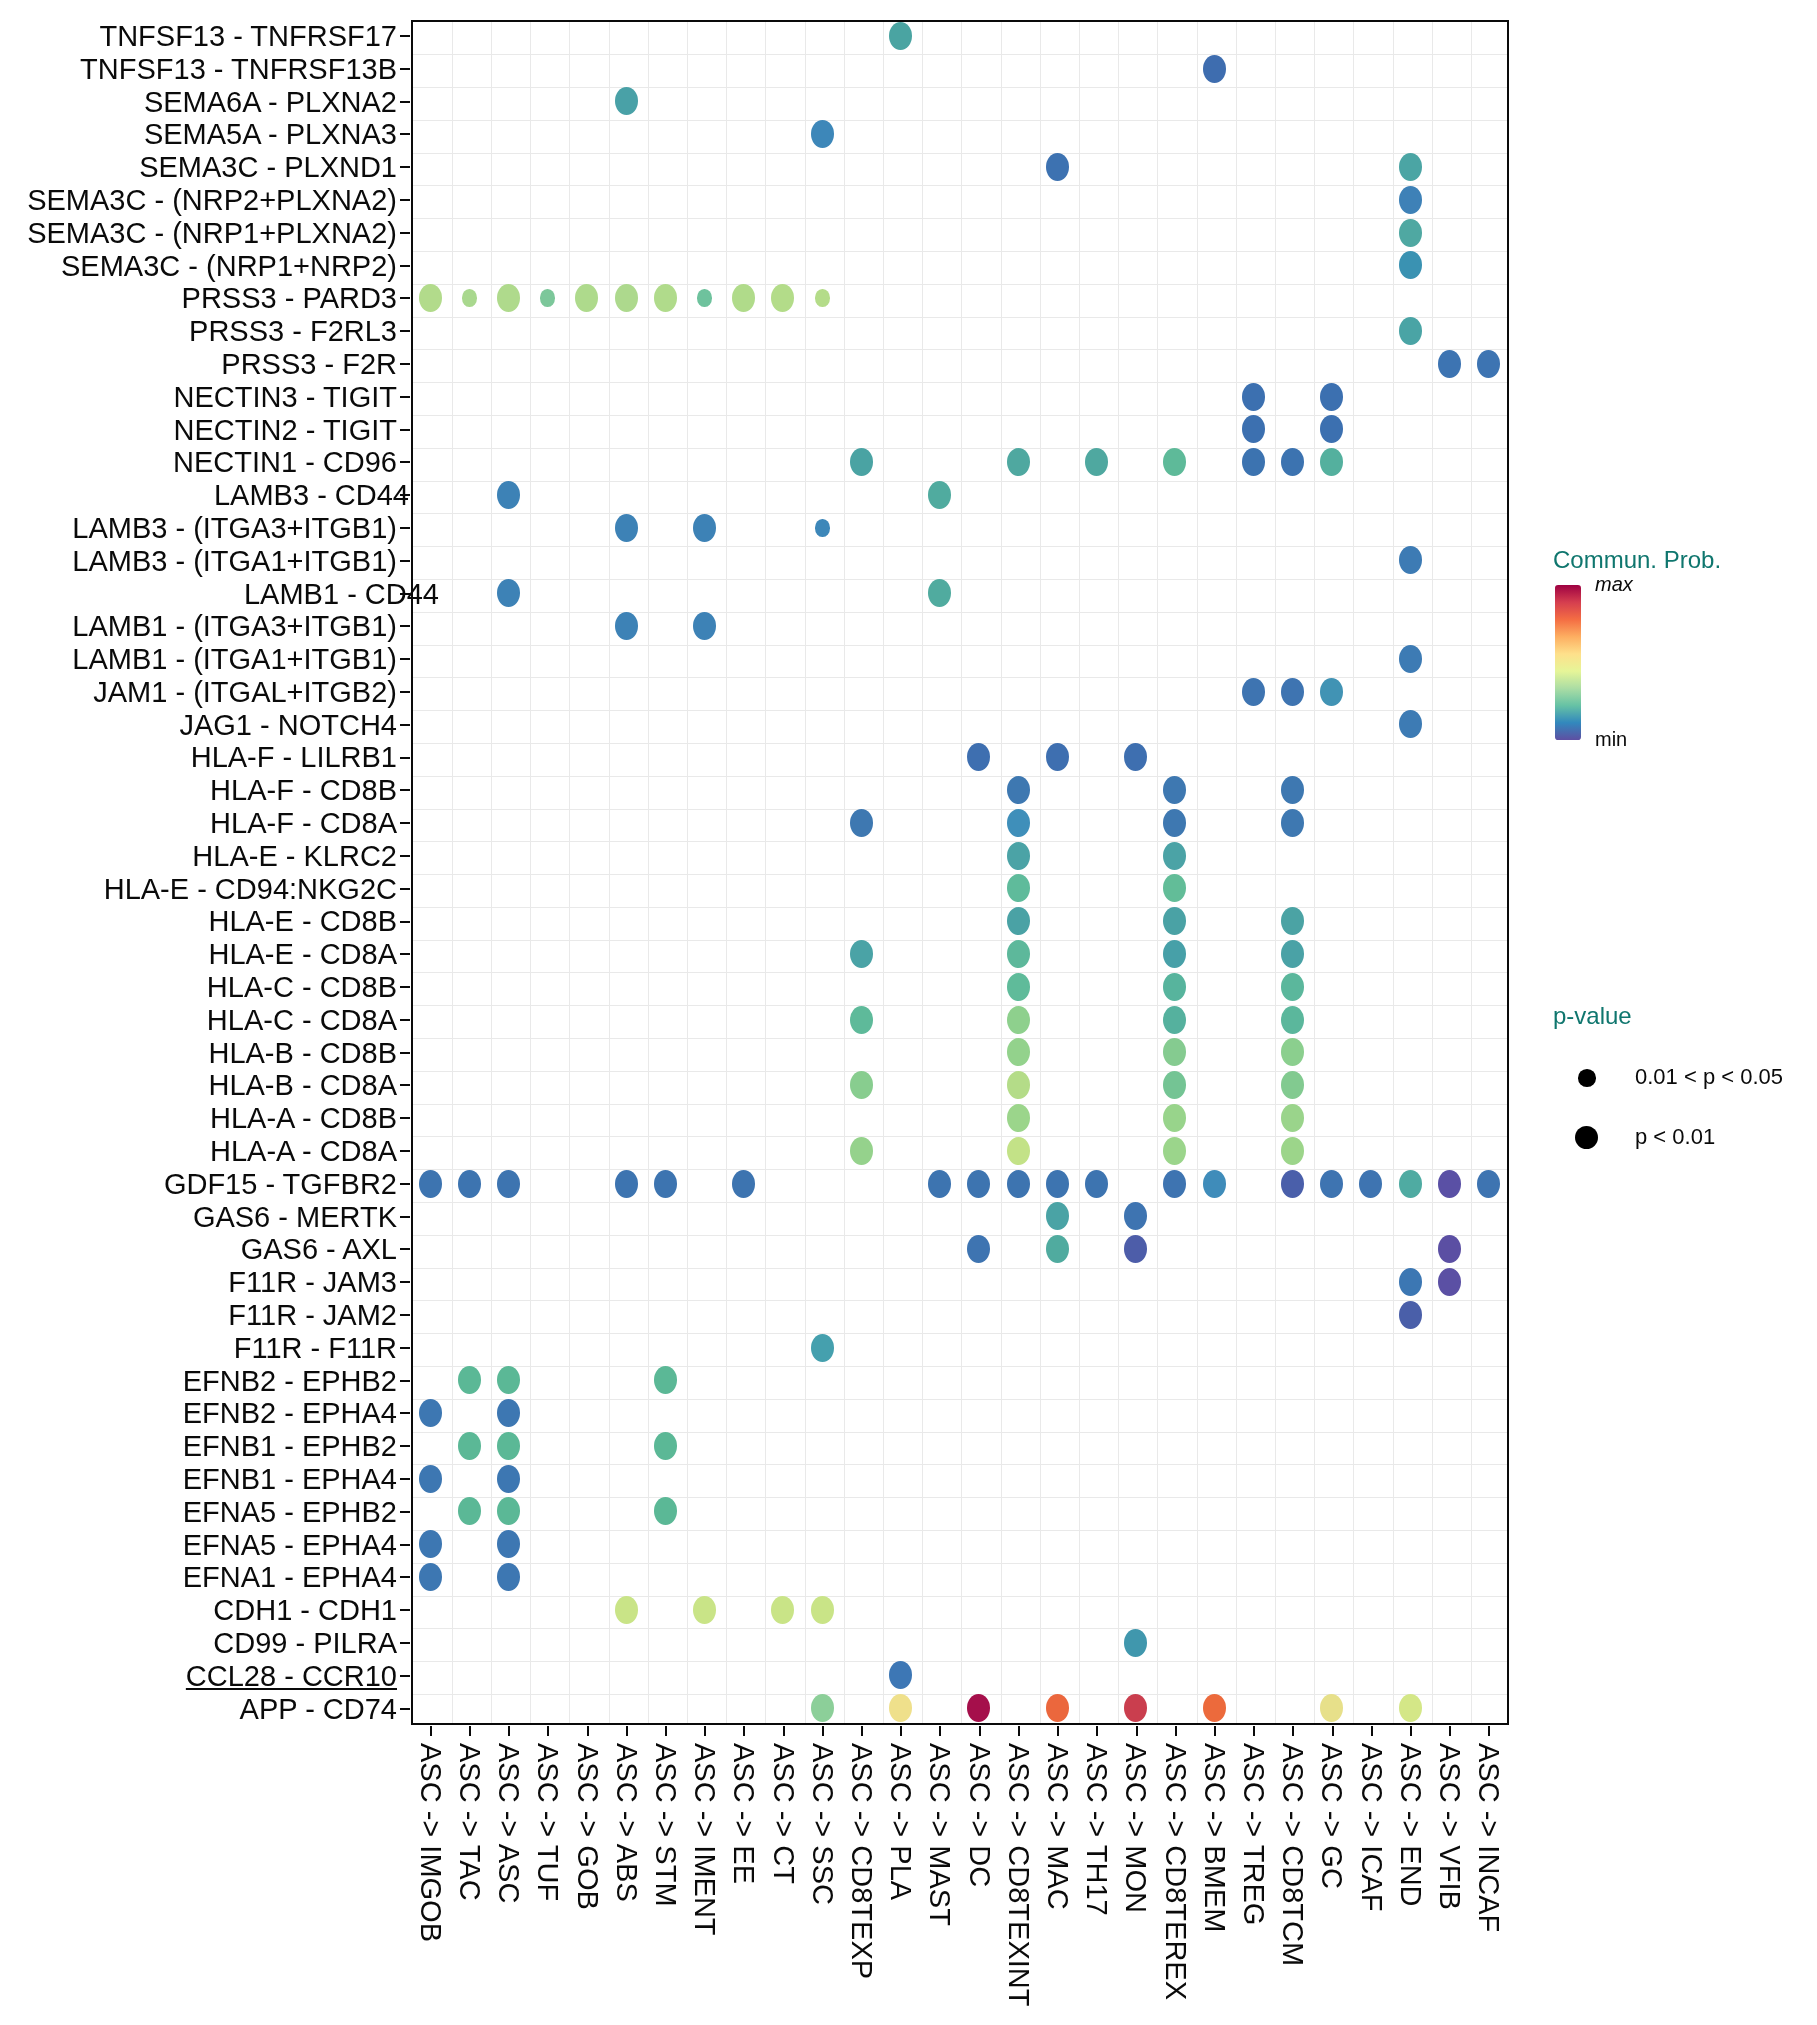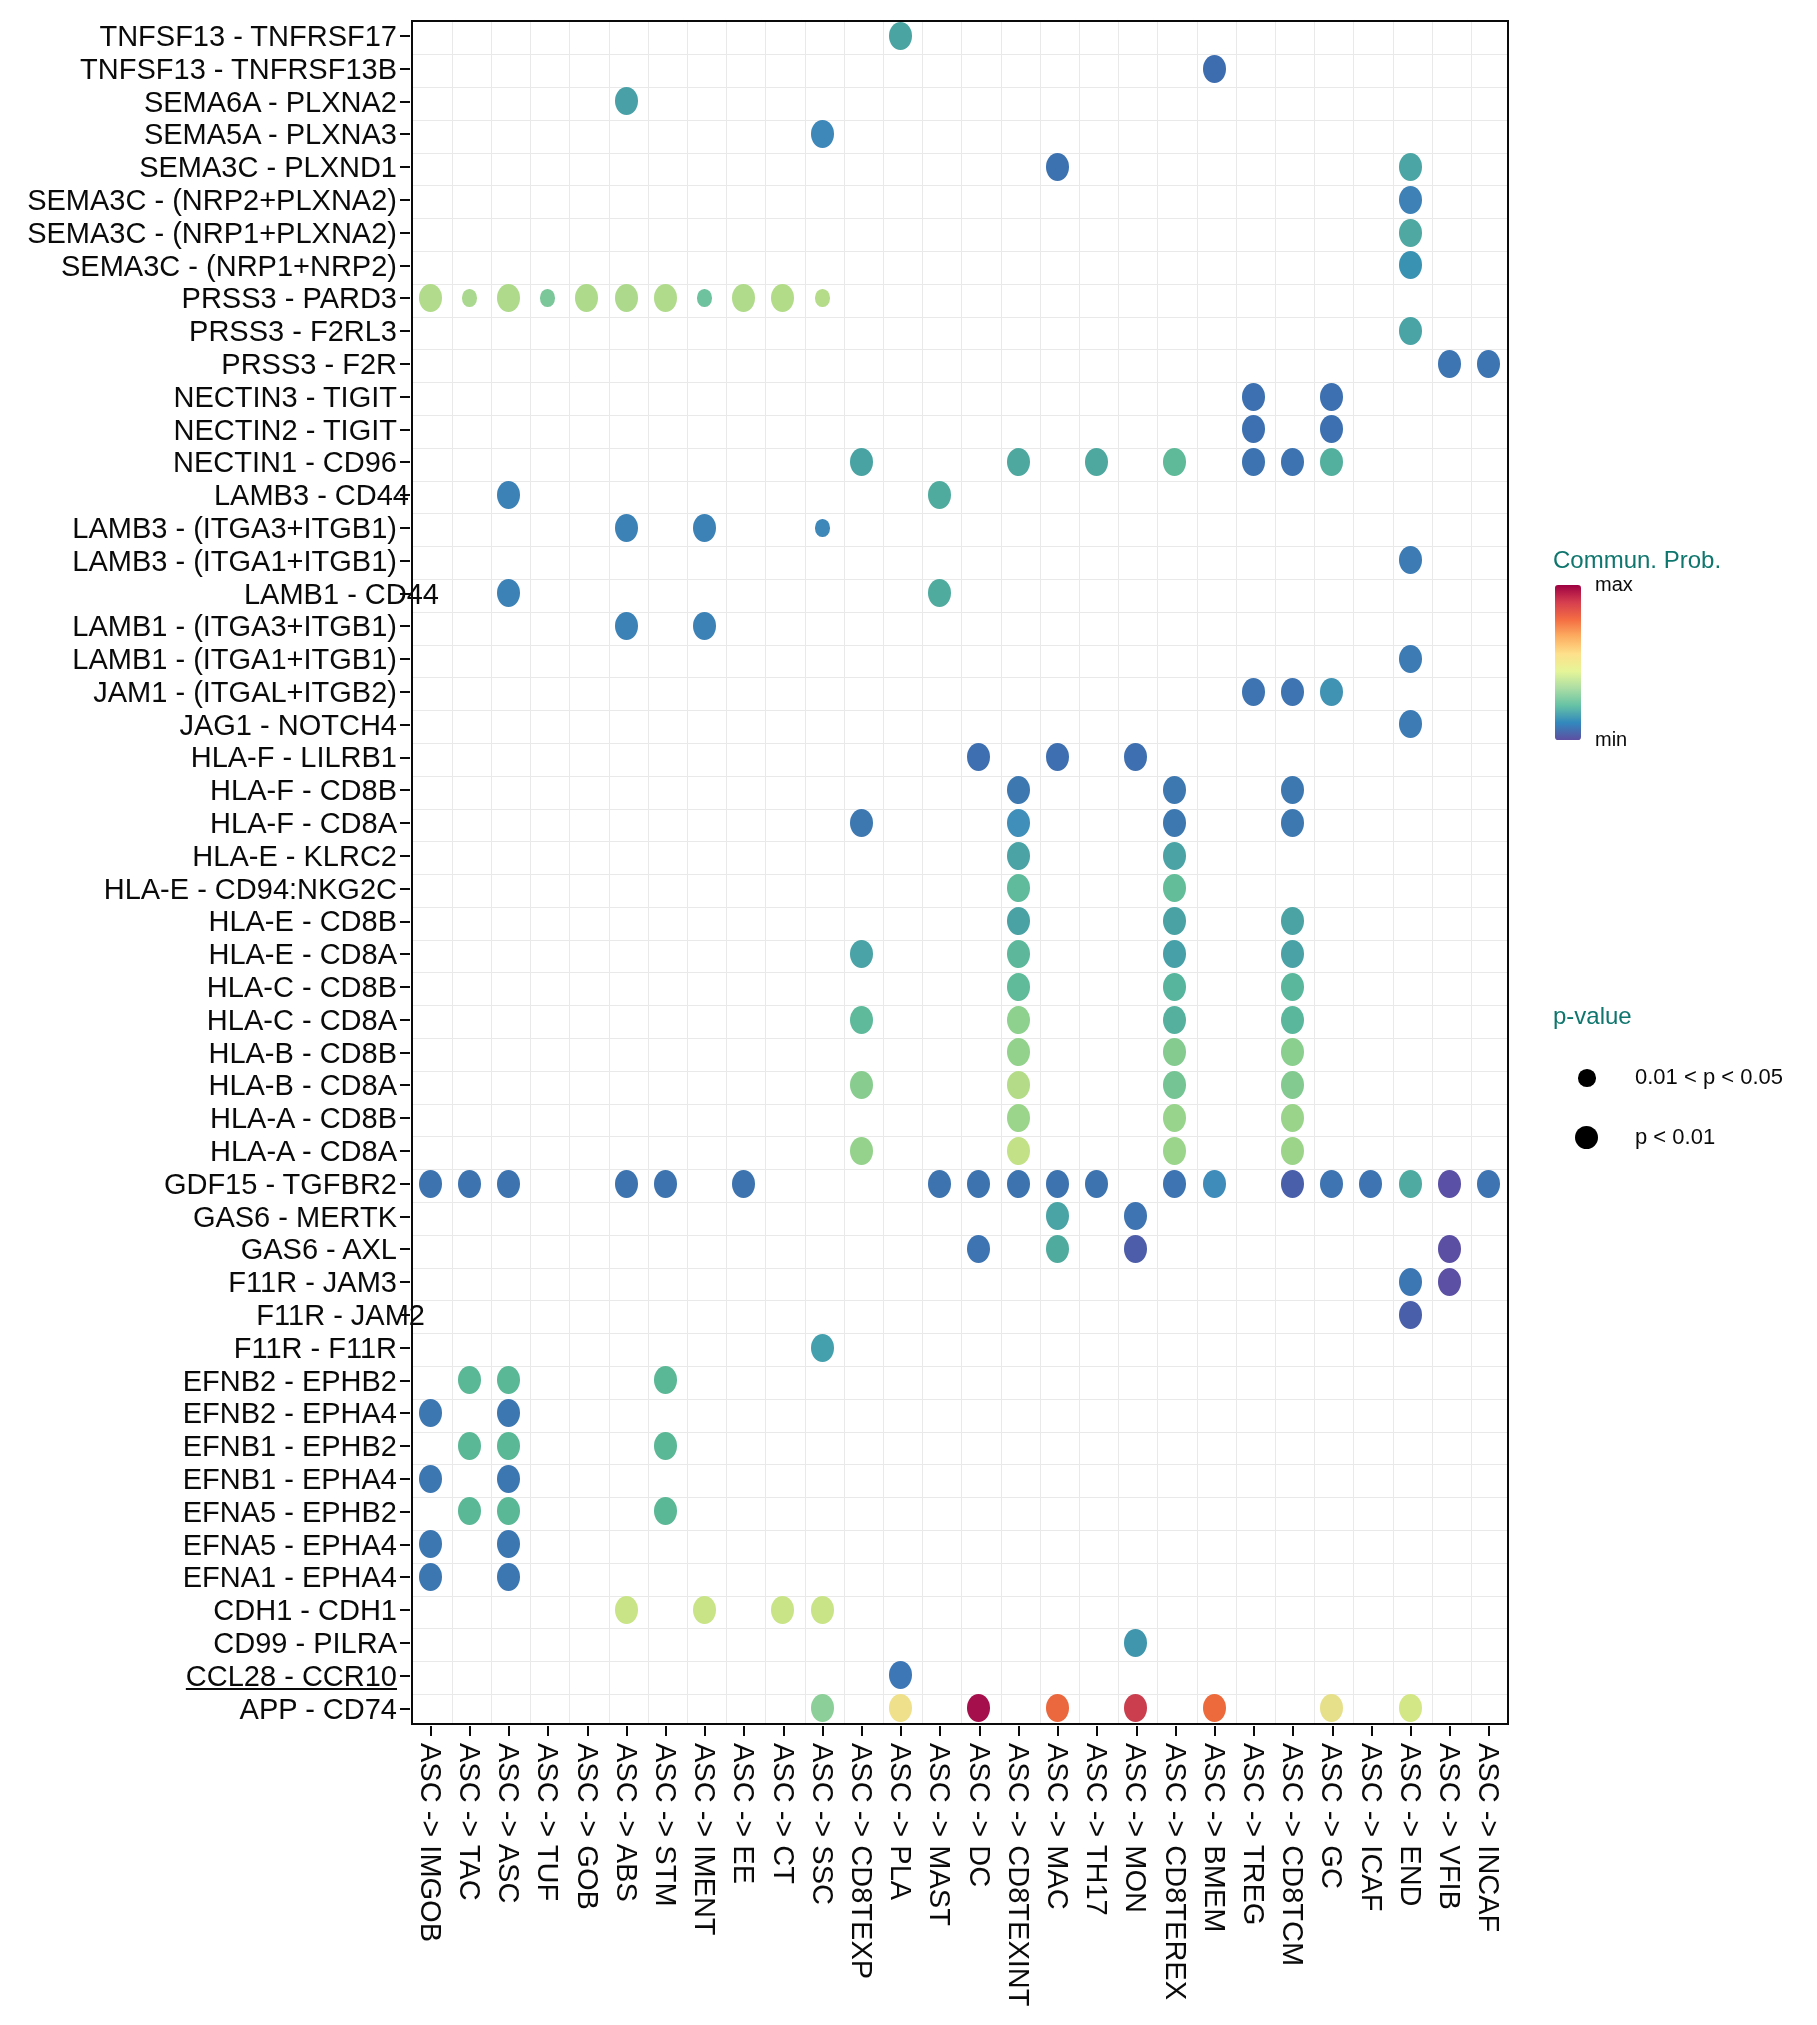--- a/index.html
+++ b/index.html
@@ -426,7 +426,7 @@
   <div>
     <div class="legend-title" id="clTitle" style="left: 1553px; top: 546px;">Commun. Prob.</div>
     <div class="colorbar" id="colorbar" style="left: 1555px; top: 585px; width: 26px; height: 155px; background: linear-gradient(rgb(158, 1, 66), rgb(213, 62, 79), rgb(244, 109, 67), rgb(253, 174, 97), rgb(254, 224, 139), rgb(230, 245, 152), rgb(171, 221, 164), rgb(102, 194, 165), rgb(50, 136, 189), rgb(94, 79, 162));"></div>
-    <div class="cb-lab" id="cbMax" style="left: 1595px; top: 573px;">max</div>
+    <div class="cb-lab" id="cbMax" style="left: 1595px; top: 573px; font-style: italic;">max</div>
     <div class="cb-lab" id="cbMin" style="left: 1595px; top: 728px;">min</div>
   </div>
 

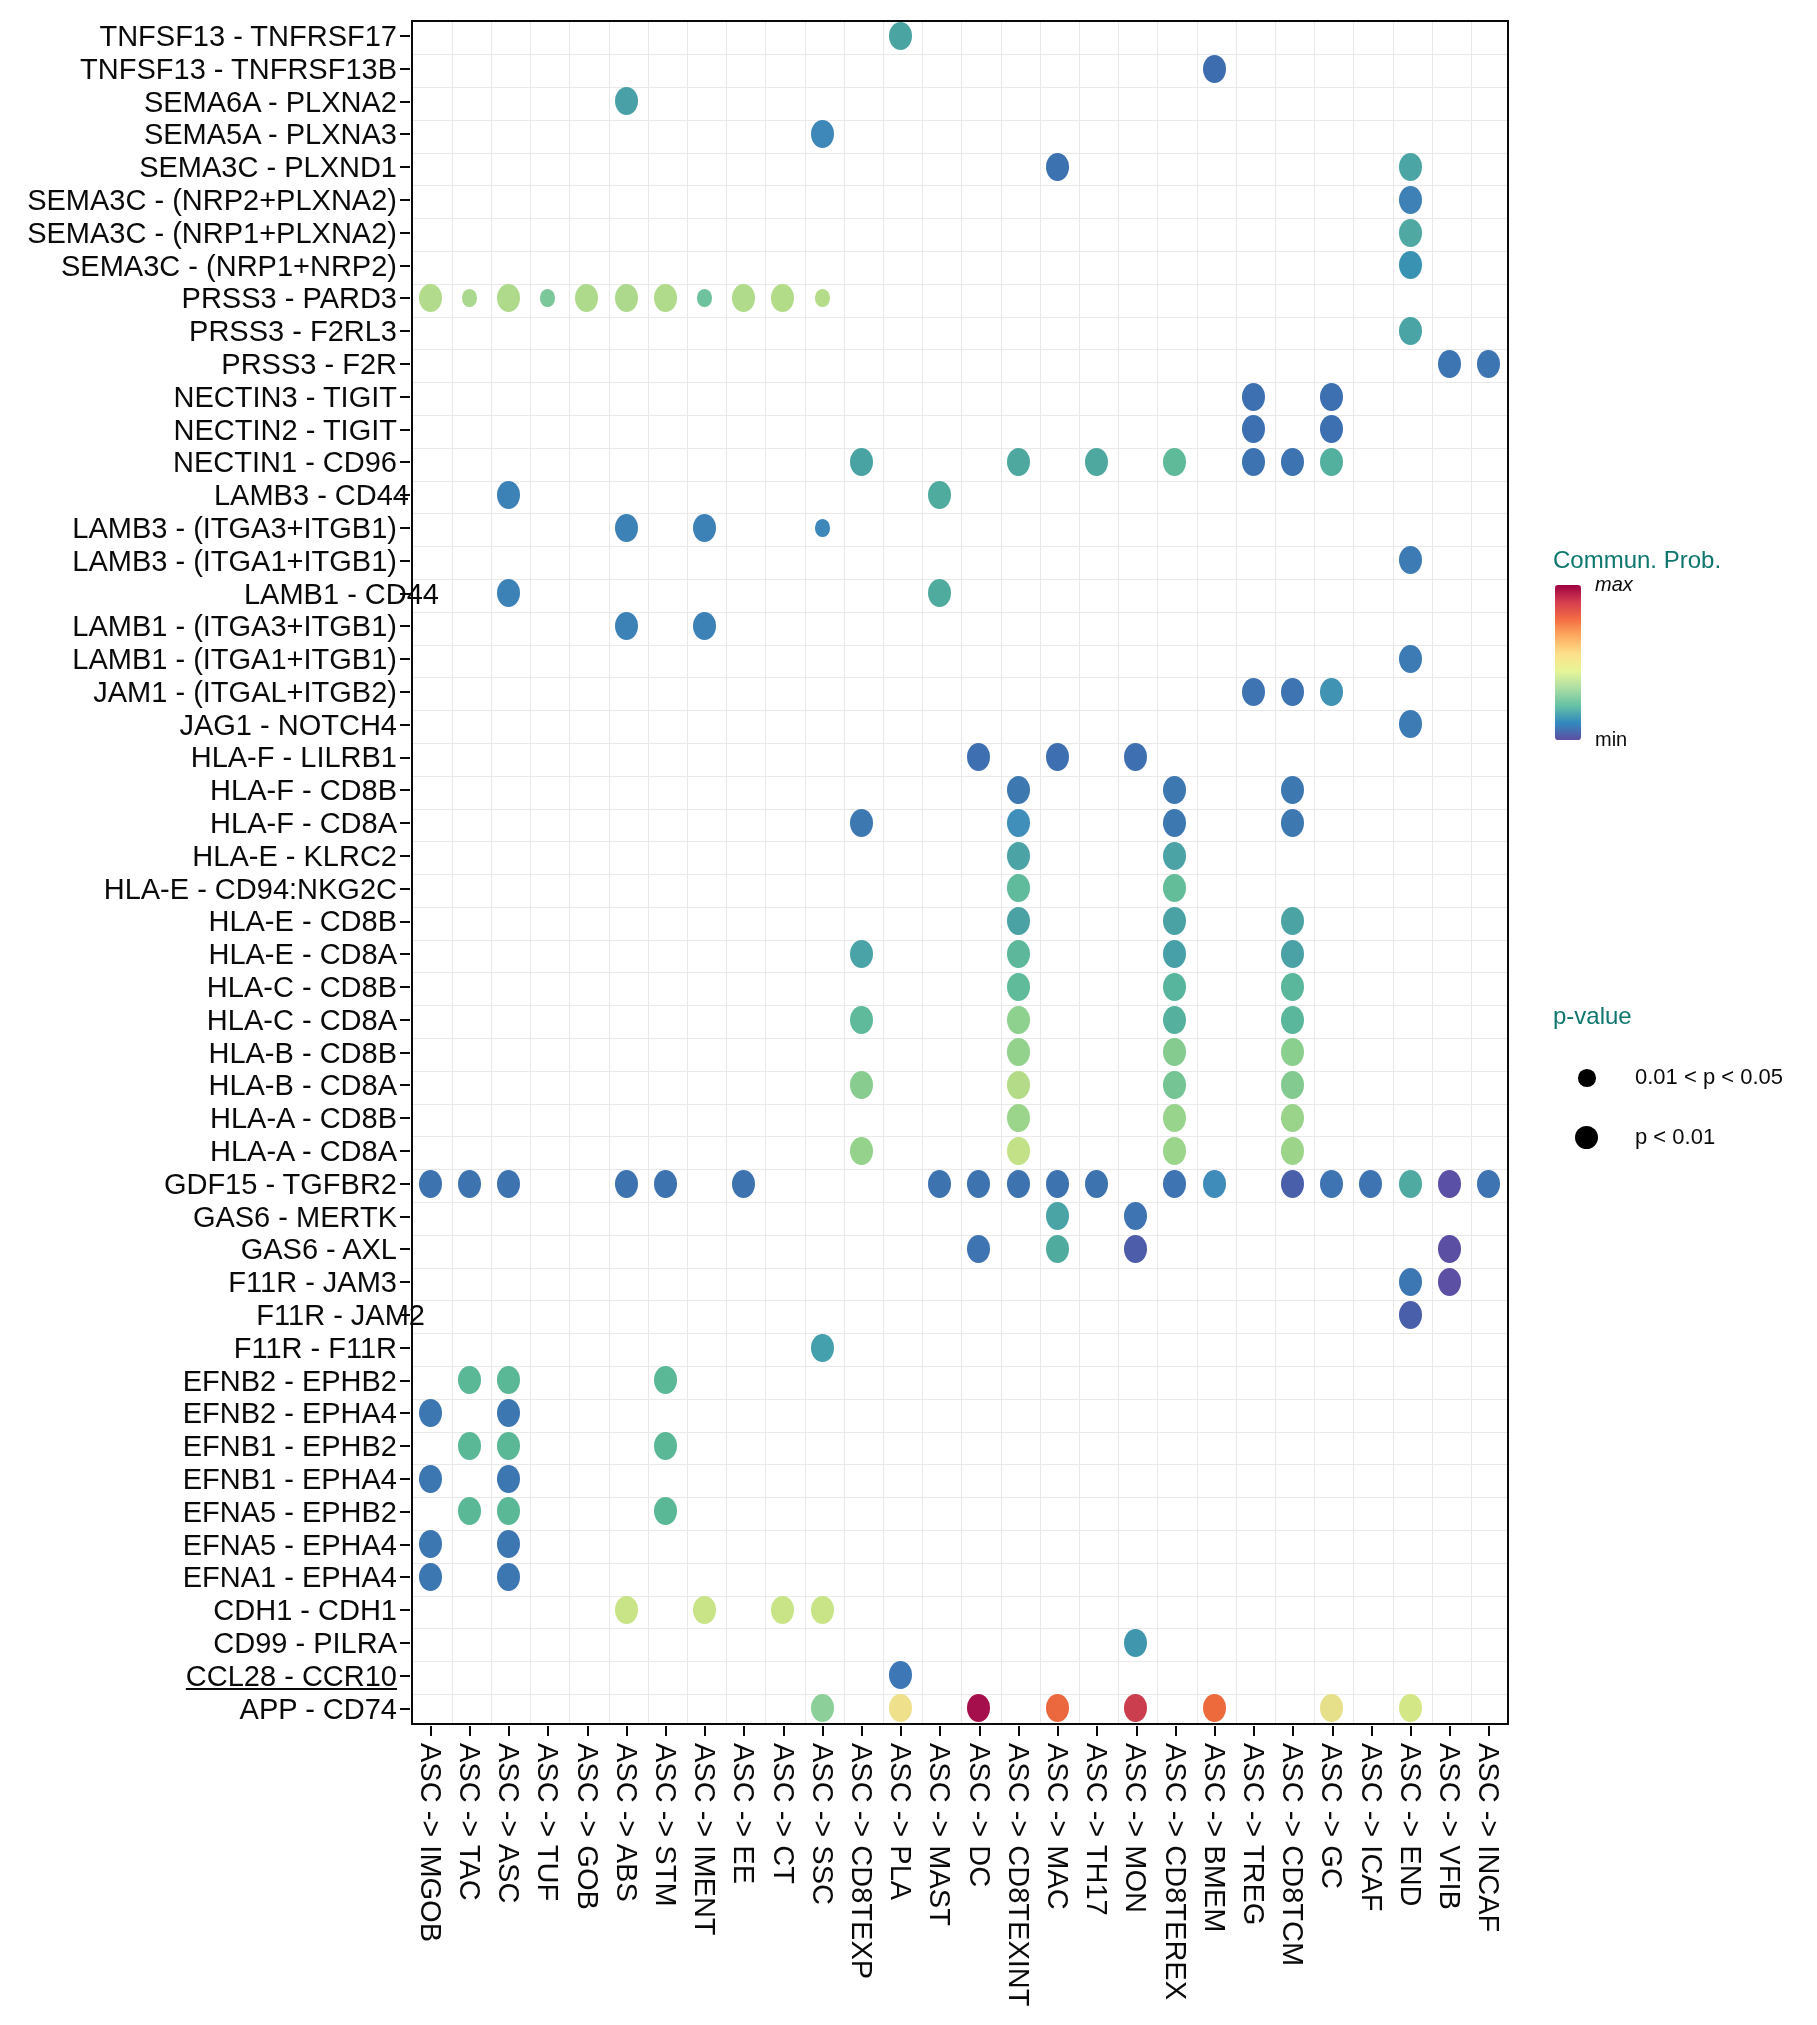--- a/index.html
+++ b/index.html
@@ -337,7 +337,7 @@
       <div class="ytick" style="left: 400px; top: 1248px;"></div>
       <div class="ylab" style="left: 0px; width: 397px; top: 1266px;">F11R - JAM3</div>
       <div class="ytick" style="left: 400px; top: 1281px;"></div>
-      <div class="ylab" style="left: 0px; width: 397px; top: 1299px; padding-left: 28px;">F11R - JAM2</div>
+      <div class="ylab" style="left: 0px; width: 397px; top: 1299px;">F11R - JAM2</div>
       <div class="ytick" style="left: 400px; top: 1314px;"></div>
       <div class="ylab" style="left: 0px; width: 397px; top: 1332px;">F11R - F11R</div>
       <div class="ytick" style="left: 400px; top: 1347px;"></div>

